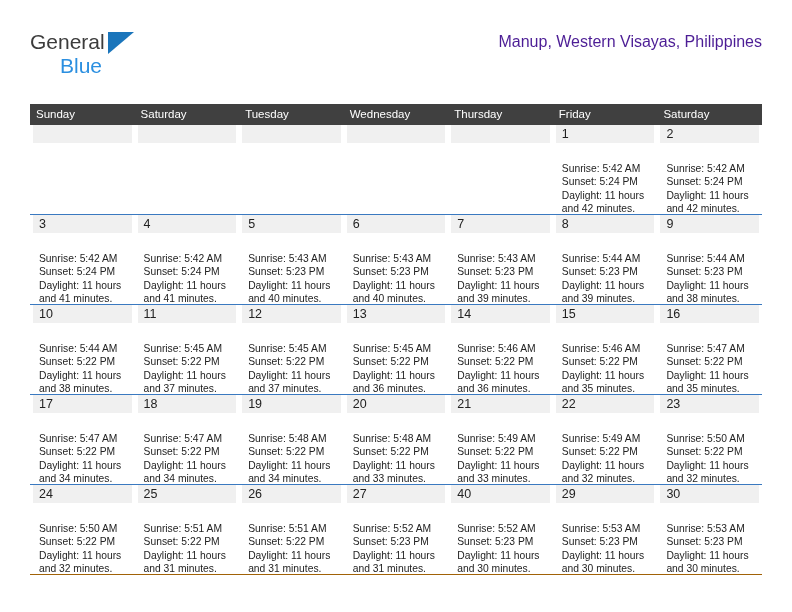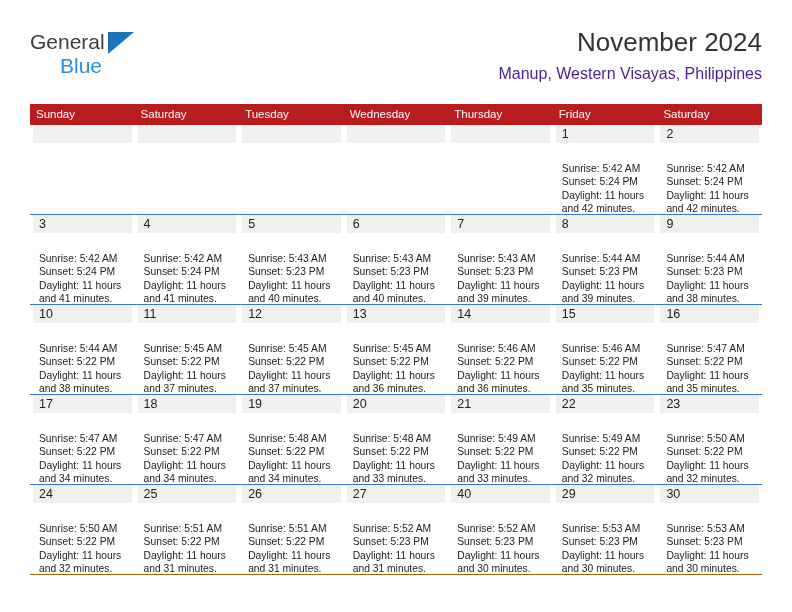--- a/index.html
+++ b/index.html
@@ -156,7 +156,6 @@
     </div>
 
     <div class="title-block">
-      <div class="cal-title">November 2024</div>
       <div class="cal-sub">Manup, Western Visayas, Philippines</div>
     </div>
 

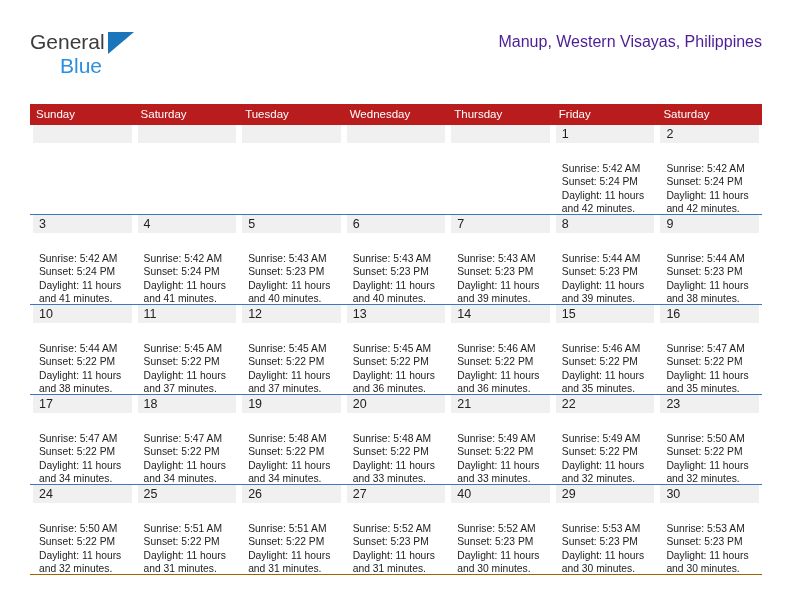--- a/index.html
+++ b/index.html
@@ -94,7 +94,7 @@
     table-layout: fixed;
   }
   .cal th {
-    background: #b91c1c;
+    background: #404040;
     color: #ffffff;
     font-size: 11.5px;
     font-weight: normal;

